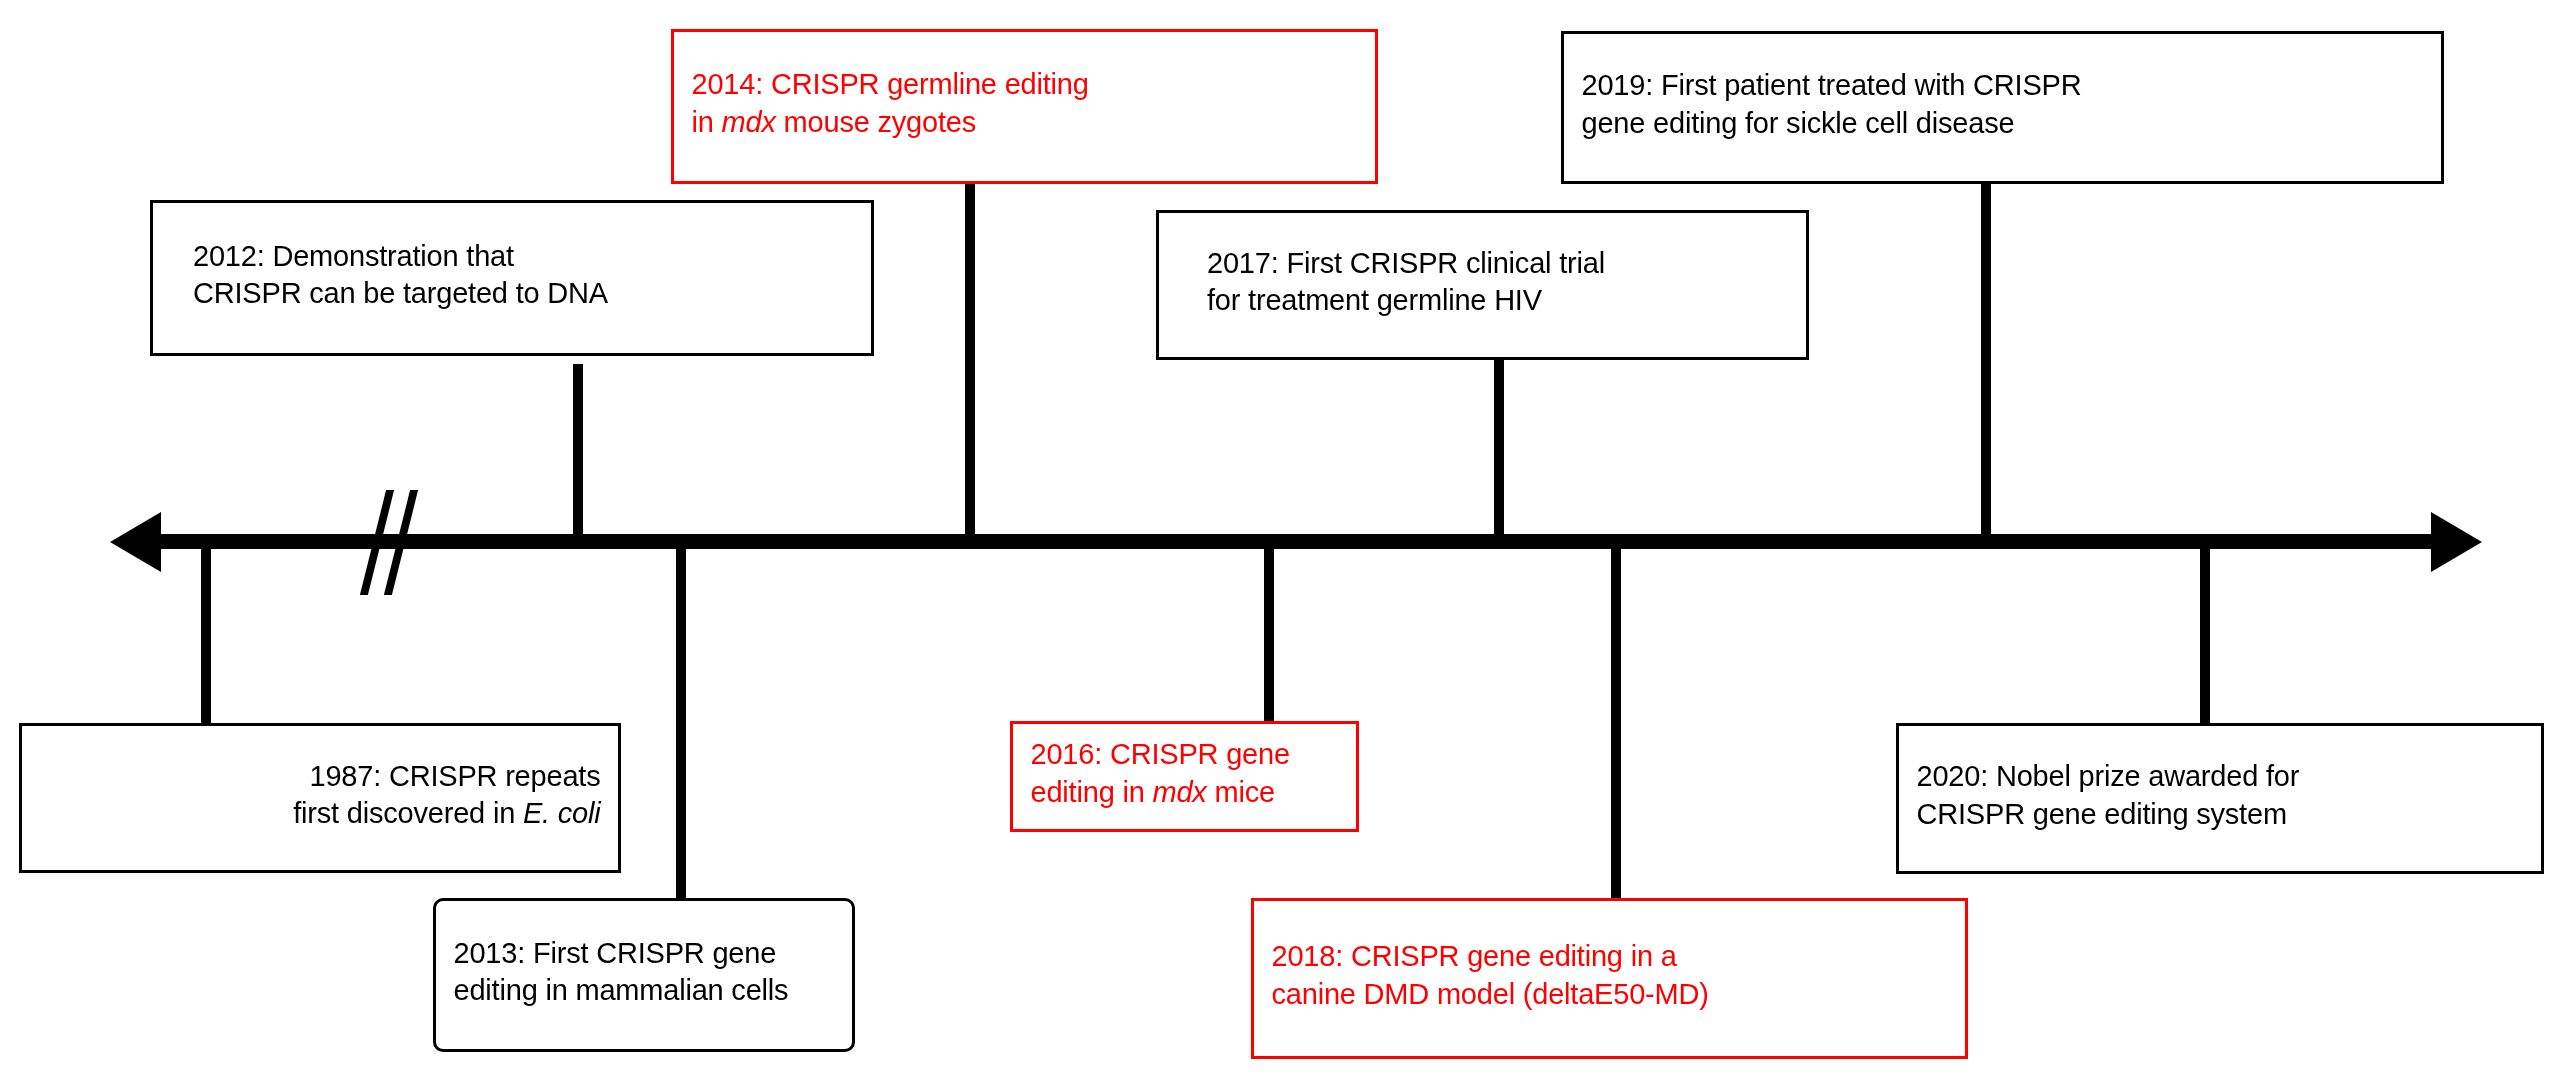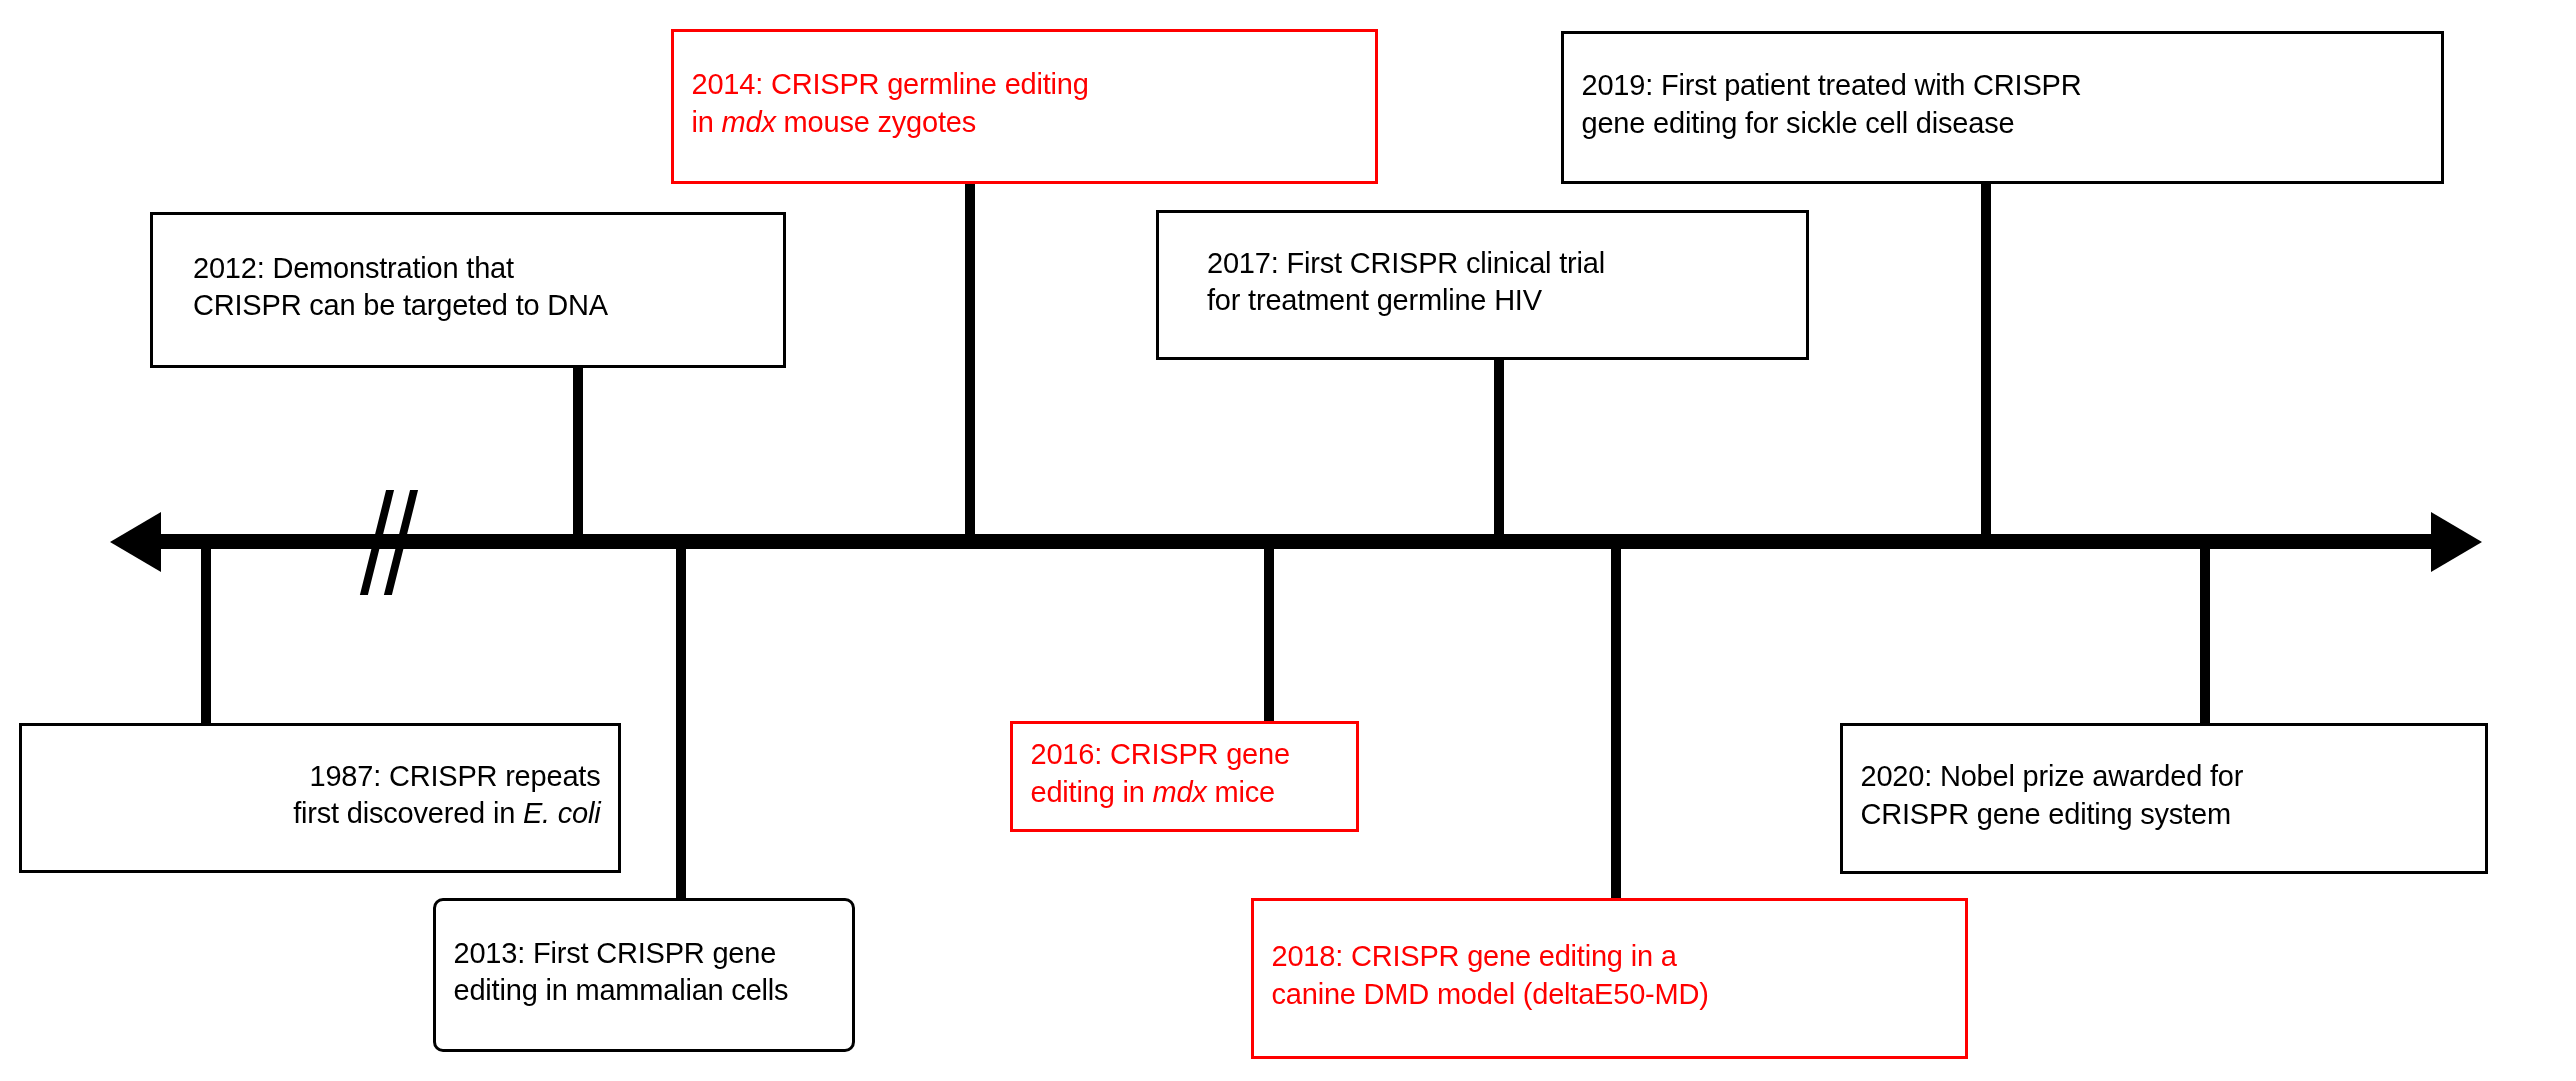--- a/index.html
+++ b/index.html
@@ -135,7 +135,7 @@
     <div class="event-line">gene editing for sickle cell disease</div>
   </div>
 
-  <div class="event-box" style="left:150px; top:212px; width:636px; height:156px;padding-left:40px;">
+  <div class="event-box" style="left:150px; top:200px; width:724px; height:156px;padding-left:40px;">
     <div class="event-line">2012: Demonstration that</div>
     <div class="event-line">CRISPR can be targeted to DNA</div>
   </div>

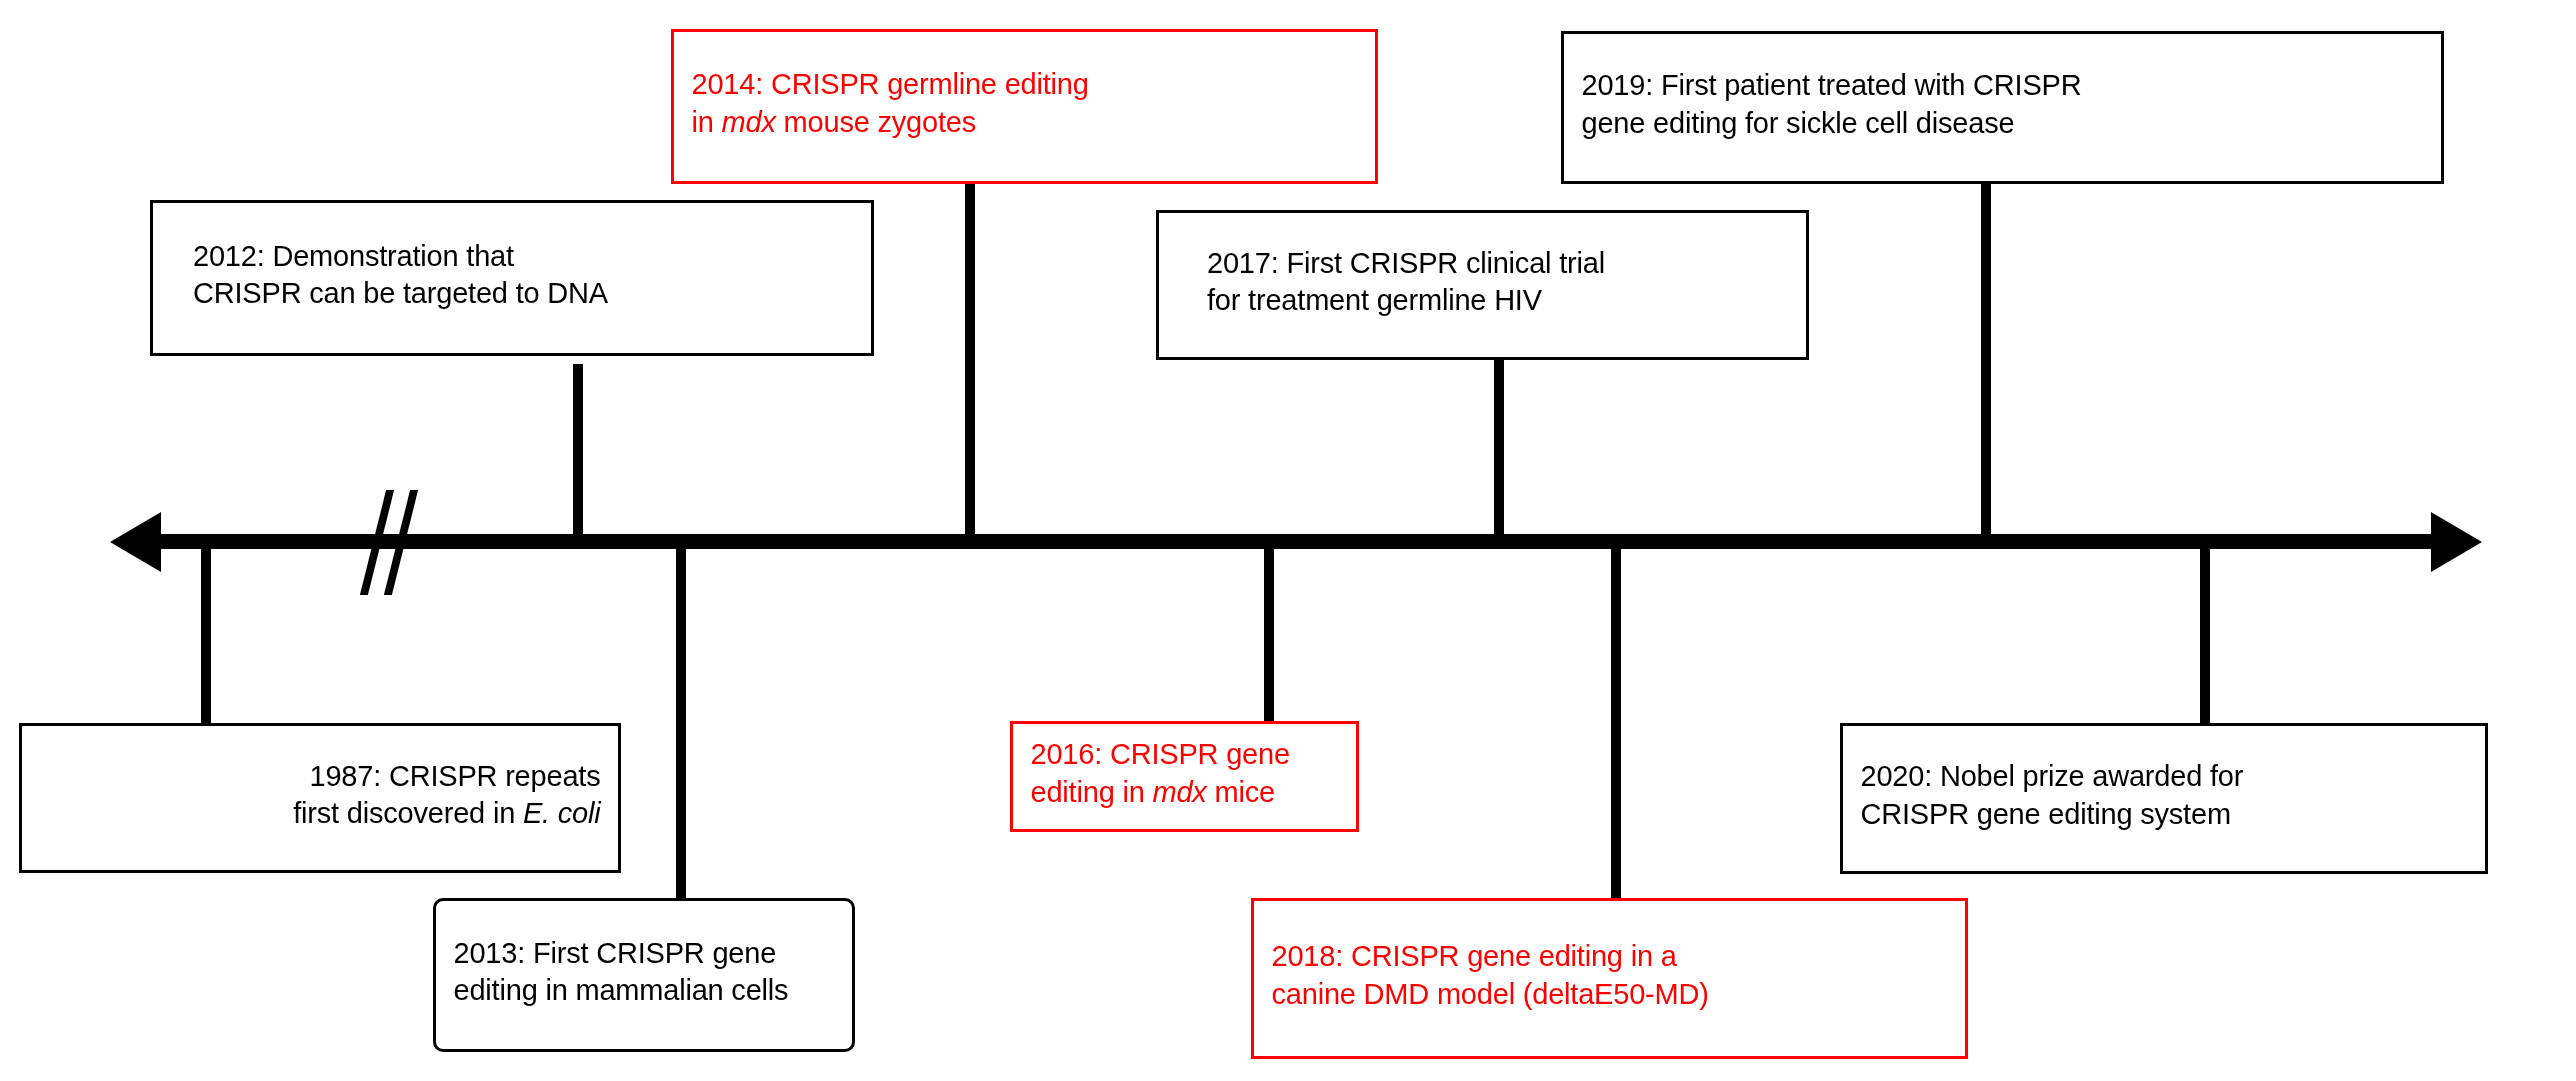--- a/index.html
+++ b/index.html
@@ -155,7 +155,7 @@
     <div class="event-line"><span>editing in </span><em>mdx</em><span> mice</span></div>
   </div>
 
-  <div class="event-box" style="left:1840px; top:723px; width:648px; height:151px;">
+  <div class="event-box" style="left:1896px; top:723px; width:648px; height:151px;">
     <div class="event-line">2020: Nobel prize awarded for</div>
     <div class="event-line">CRISPR gene editing system</div>
   </div>

